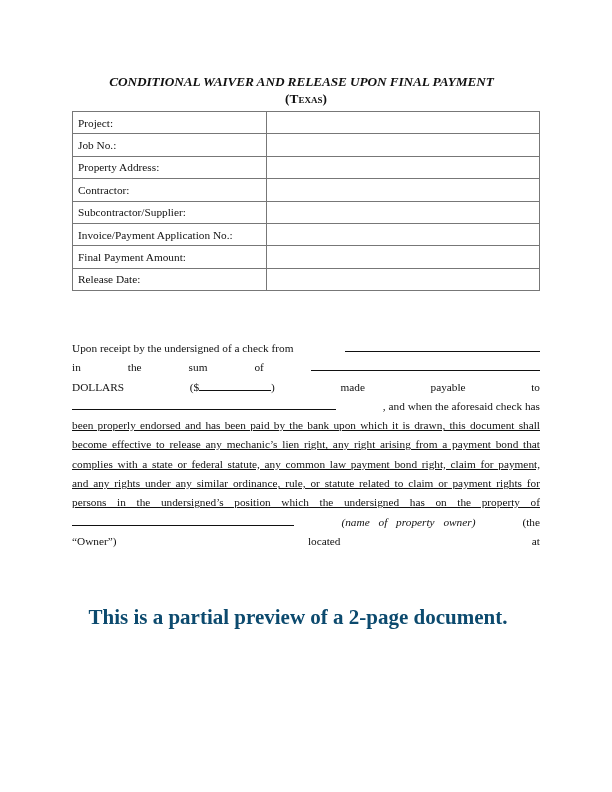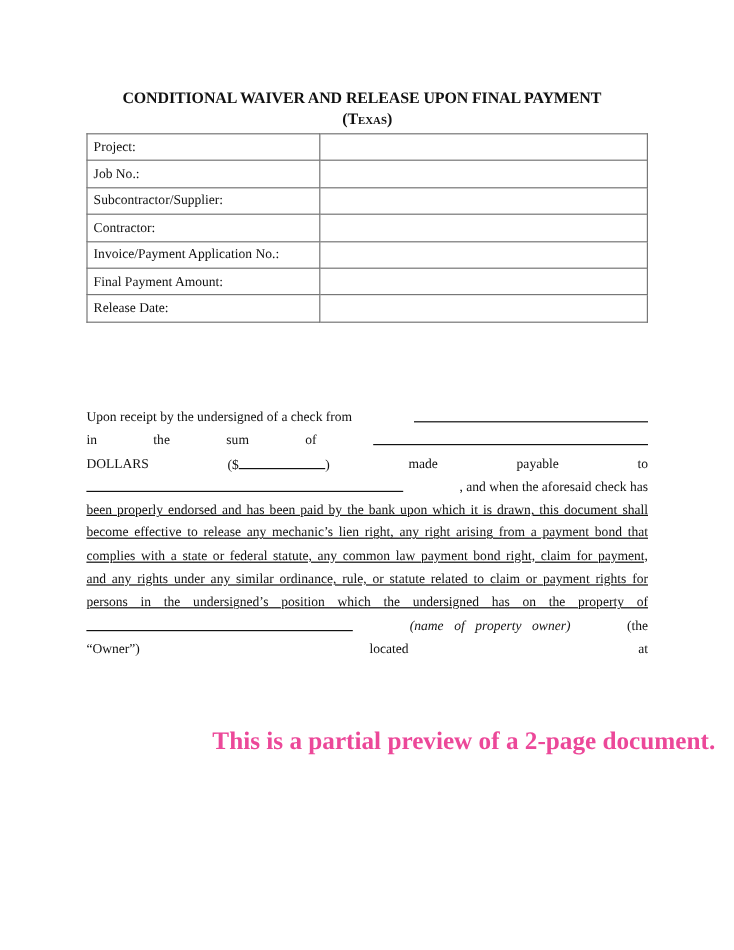--- a/index.html
+++ b/index.html
@@ -6,7 +6,7 @@
   body { width: 612px; height: 792px; position: relative; overflow: hidden;
          font-family: "Liberation Serif", serif; color: #111; }
   .title { position: absolute; left: 0; width: 603px; top: 74px; text-align: center;
-           font-weight: bold; font-size: 13.3px; letter-spacing: -0.1px; }
+           font-weight: bold; font-size: 13.3px; letter-spacing: -0.1px; font-style: italic; }
   .subtitle { position: absolute; left: 0; width: 612px; top: 91px; text-align: center;
               font-weight: bold; font-size: 13.3px; }
   .subtitle .sc { font-variant: small-caps; }

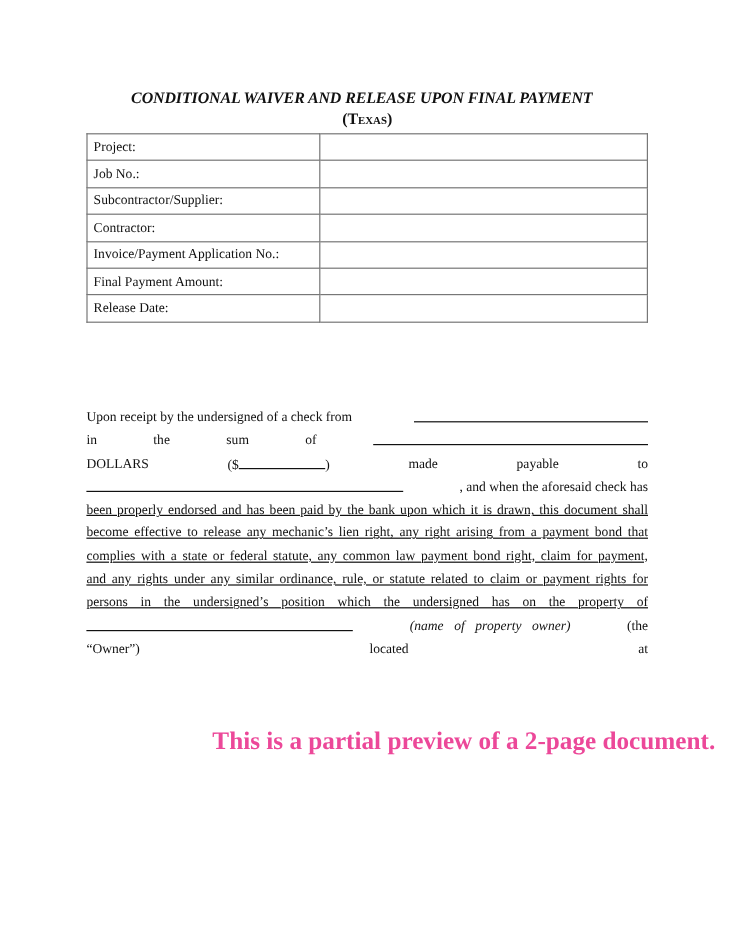--- a/index.html
+++ b/index.html
@@ -39,6 +39,10 @@
       </tr>
       <tr>
         <td class="label">Job No.:</td>
+        <td></td>
+      </tr>
+      <tr>
+        <td class="label">Property Address:</td>
         <td></td>
       </tr>
       <tr>

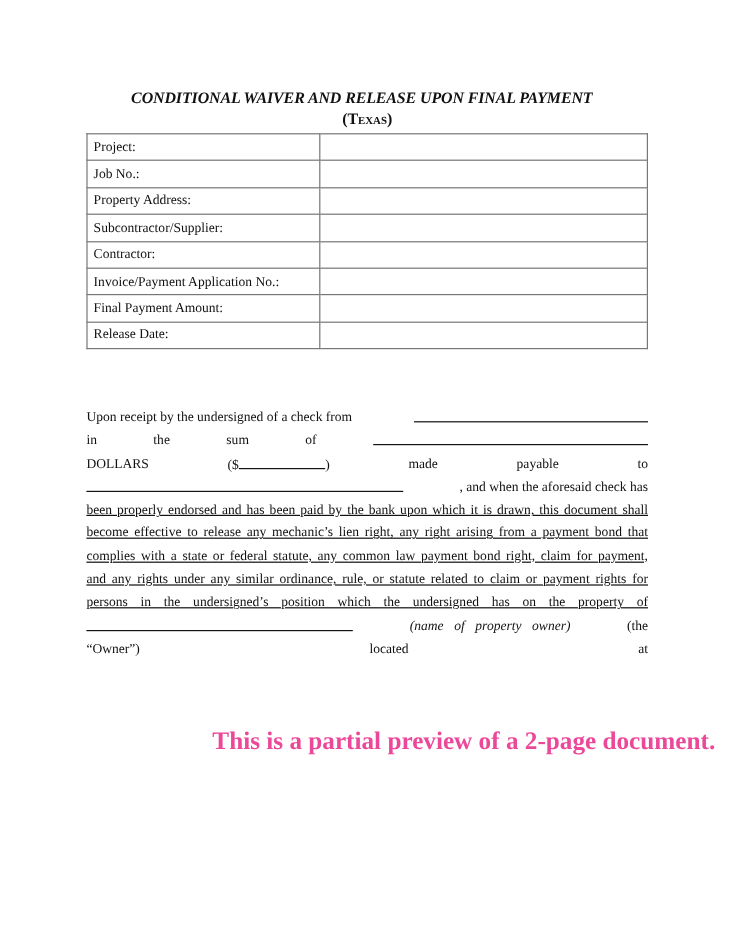--- a/index.html
+++ b/index.html
@@ -46,11 +46,11 @@
         <td></td>
       </tr>
       <tr>
-        <td class="label">Subcontractor/Supplier:</td>
+        <td class="label">Contractor:</td>
         <td></td>
       </tr>
       <tr>
-        <td class="label">Contractor:</td>
+        <td class="label">Subcontractor/Supplier:</td>
         <td></td>
       </tr>
       <tr>

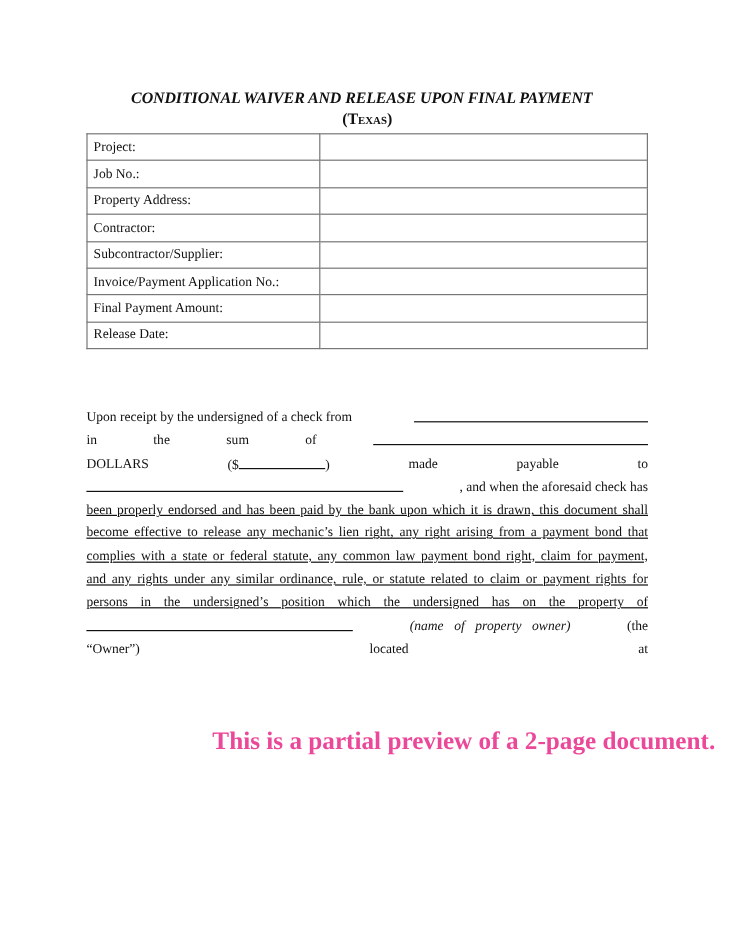--- a/index.html
+++ b/index.html
@@ -22,8 +22,8 @@
   .blank { display: inline-block; border-bottom: 1px solid #111; height: 12px; vertical-align: baseline; }
   .grow { flex: 1; margin-left: 4px; }
   .it { font-style: italic; }
-  .preview { position: absolute; left: 0; width: 596px; top: 605px; text-align: right;
-             color: #ec4899; font-weight: bold; font-size: 21px; }
+  .preview { position: absolute; left: 0; width: 596px; top: 605px; text-align: center;
+             color: #0c4a6e; font-weight: bold; font-size: 21px; }
 </style>
 </head>
 <body>

